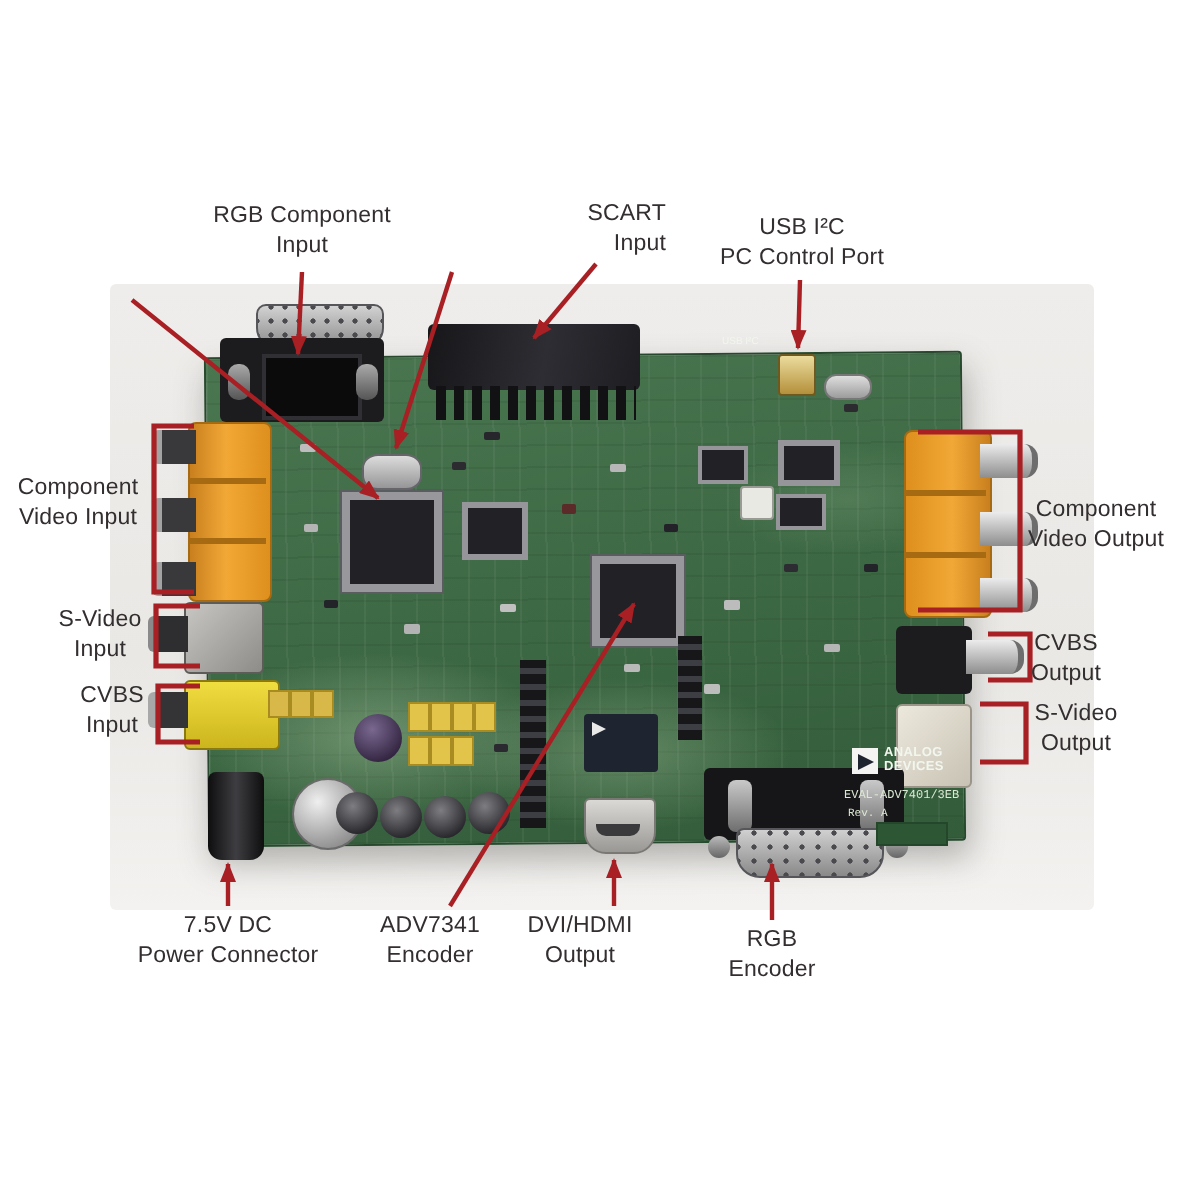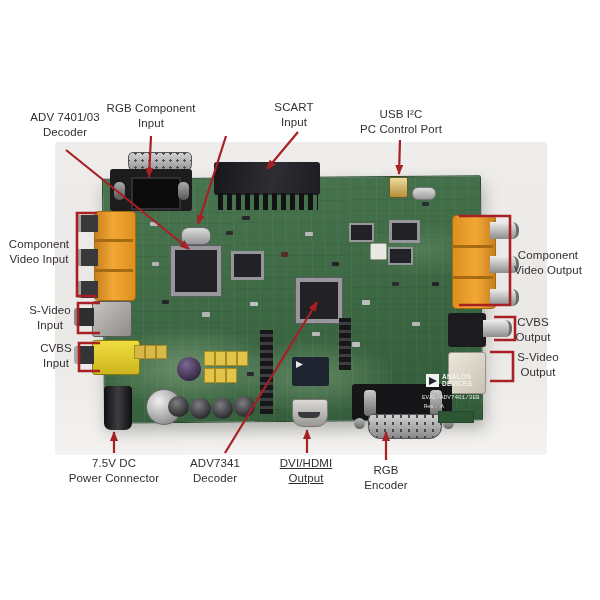--- a/index.html
+++ b/index.html
@@ -208,7 +208,7 @@
 Decoder</div>
   <div class="label" style="left:98px;top:101px;width:106px;">RGB Component
 Input</div>
-  <div class="label" style="left:255px;top:100px;width:78px;">SCART
+  <div class="label" style="left:255px;top:100px;width:78px;text-align:right;">SCART
 Input</div>
   <div class="label" style="left:345px;top:107px;width:112px;">USB I²C
 PC Control Port</div>

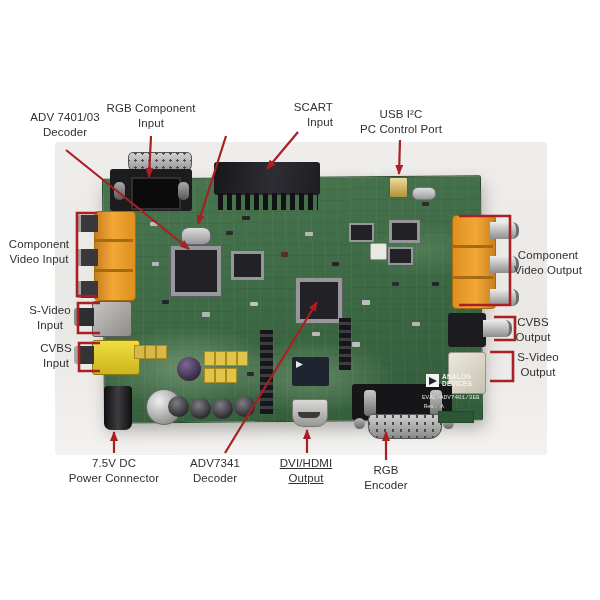--- a/index.html
+++ b/index.html
@@ -204,8 +204,6 @@
     </g>
   </svg>
 
-  <div class="label" style="left:10px;top:110px;width:110px;">ADV 7401/03
-Decoder</div>
   <div class="label" style="left:98px;top:101px;width:106px;">RGB Component
 Input</div>
   <div class="label" style="left:255px;top:100px;width:78px;text-align:right;">SCART

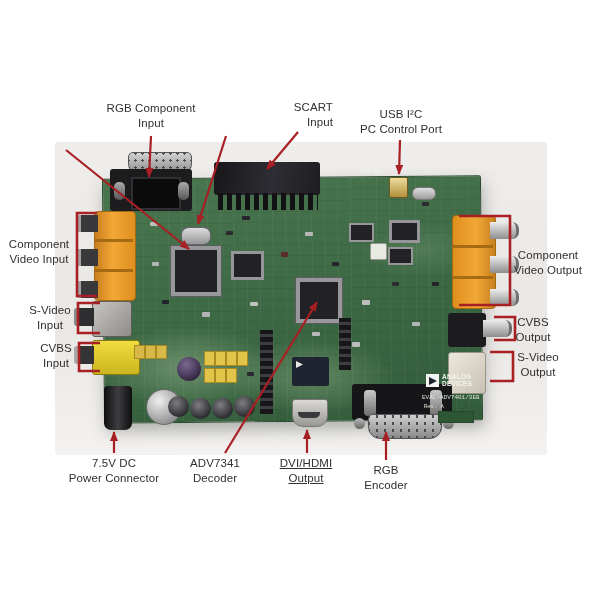--- a/index.html
+++ b/index.html
@@ -219,7 +219,7 @@
   <div class="label" style="left:64px;top:456px;width:100px;text-align:center;">7.5V DC
 Power Connector</div>
   <div class="label" style="left:165px;top:456px;width:100px;">ADV7341
-Decoder</div>
+Encoder</div>
   <div class="label" style="left:258px;top:456px;width:96px;text-decoration:underline;">DVI/HDMI
 Output</div>
   <div class="label" style="left:346px;top:463px;width:80px;">RGB

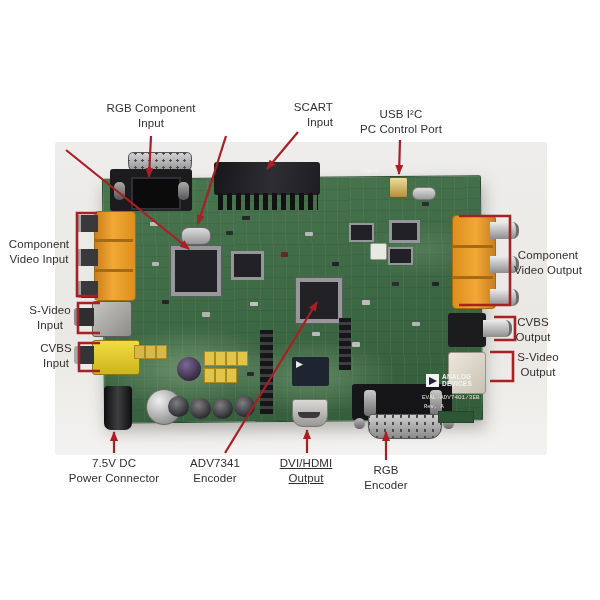--- a/index.html
+++ b/index.html
@@ -220,7 +220,7 @@
 Power Connector</div>
   <div class="label" style="left:165px;top:456px;width:100px;">ADV7341
 Encoder</div>
-  <div class="label" style="left:258px;top:456px;width:96px;text-decoration:underline;">DVI/HDMI
+  <div class="label" style="left:242px;top:456px;width:96px;">DVI/HDMI
 Output</div>
   <div class="label" style="left:346px;top:463px;width:80px;">RGB
 Encoder</div>

